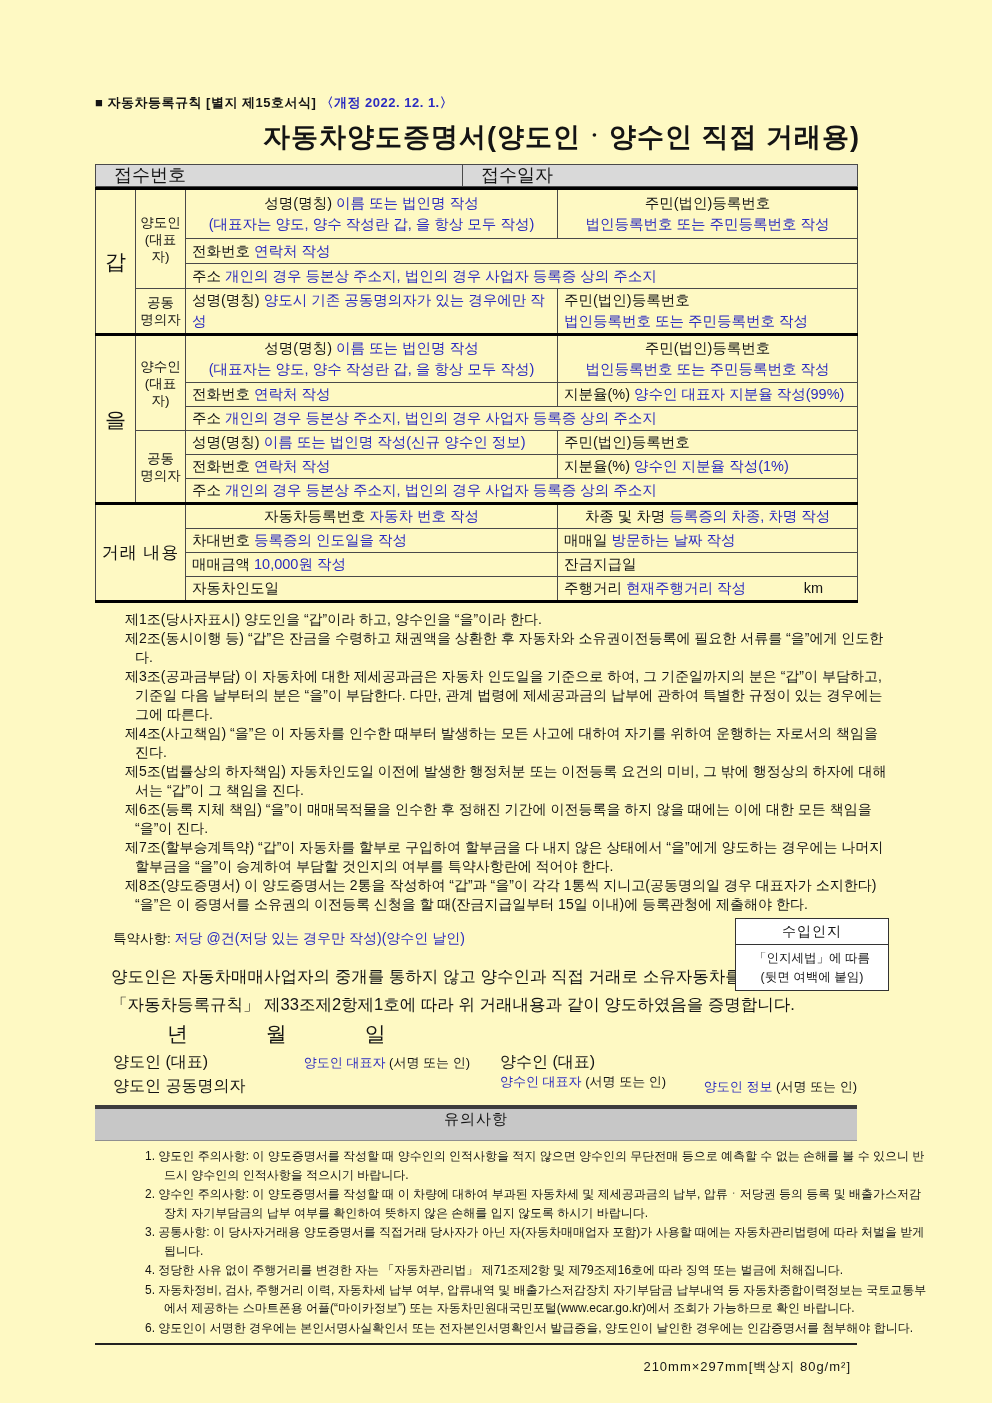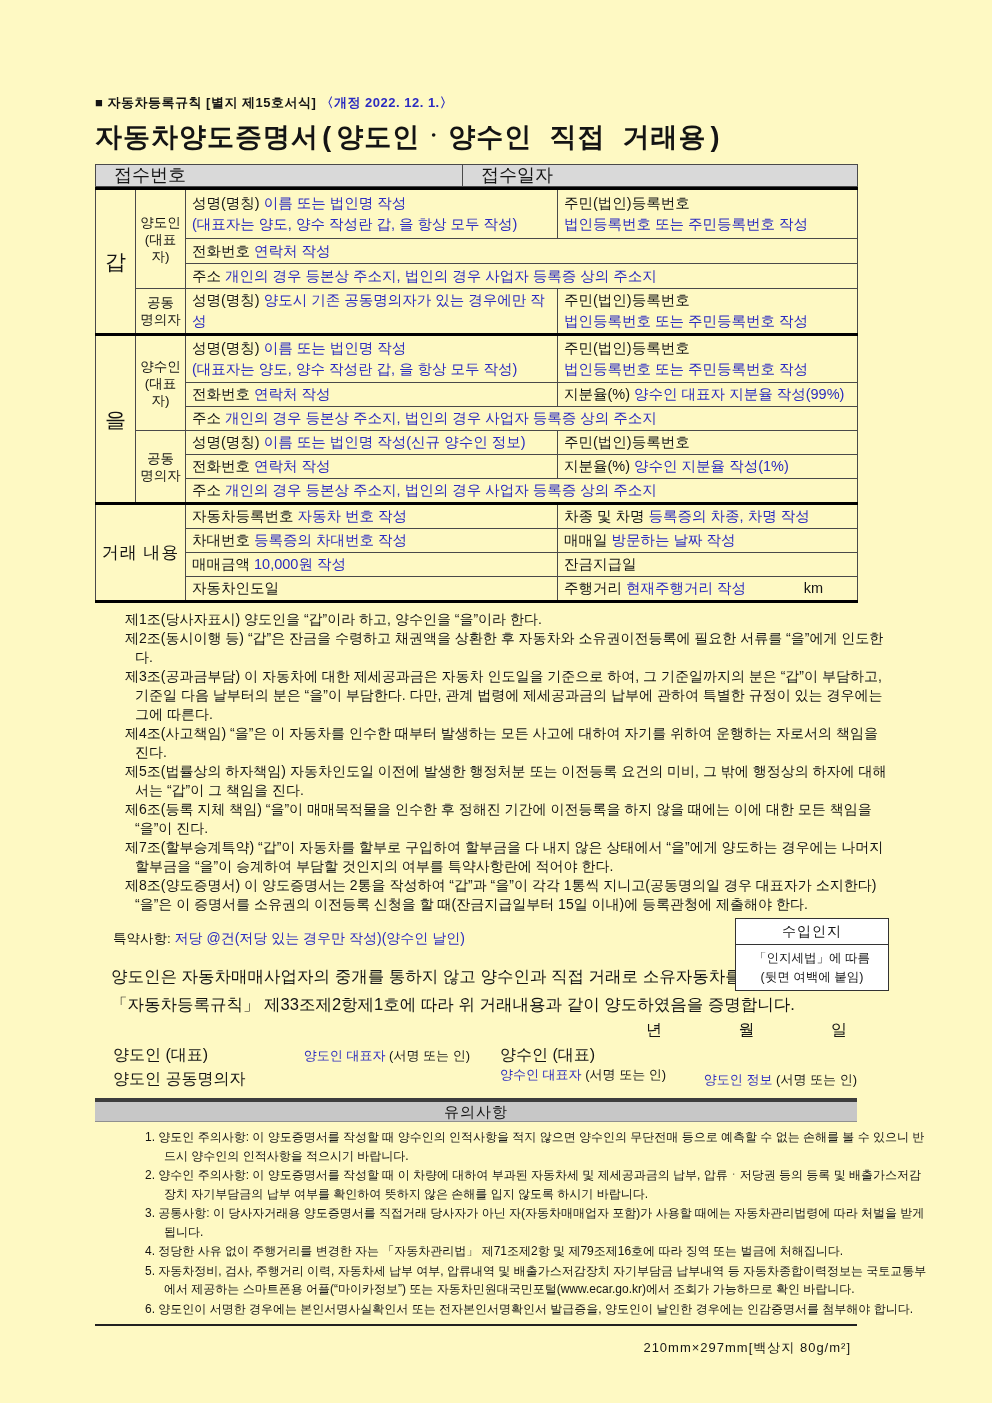--- a/index.html
+++ b/index.html
@@ -15,7 +15,7 @@
   .note-line { font-size:13px; font-weight:bold; letter-spacing:.5px; white-space:nowrap; }
   .note-line .rev { color:var(--blue); }
 
-  .title { margin:7px 0 0 0; text-align:left; font-size:27px; font-weight:bold; letter-spacing:1px;font-family:Liberation Mono, monospace; }
+  .title { margin:7px 0 0 0; text-align:right; font-size:27px; font-weight:bold; letter-spacing:1px; }
 
   table { border-collapse:collapse; table-layout:fixed; width:762px; }
   td { border:1px solid var(--line); padding:1px 6px; font-size:14.5px; line-height:21px; vertical-align:middle; overflow:hidden; }

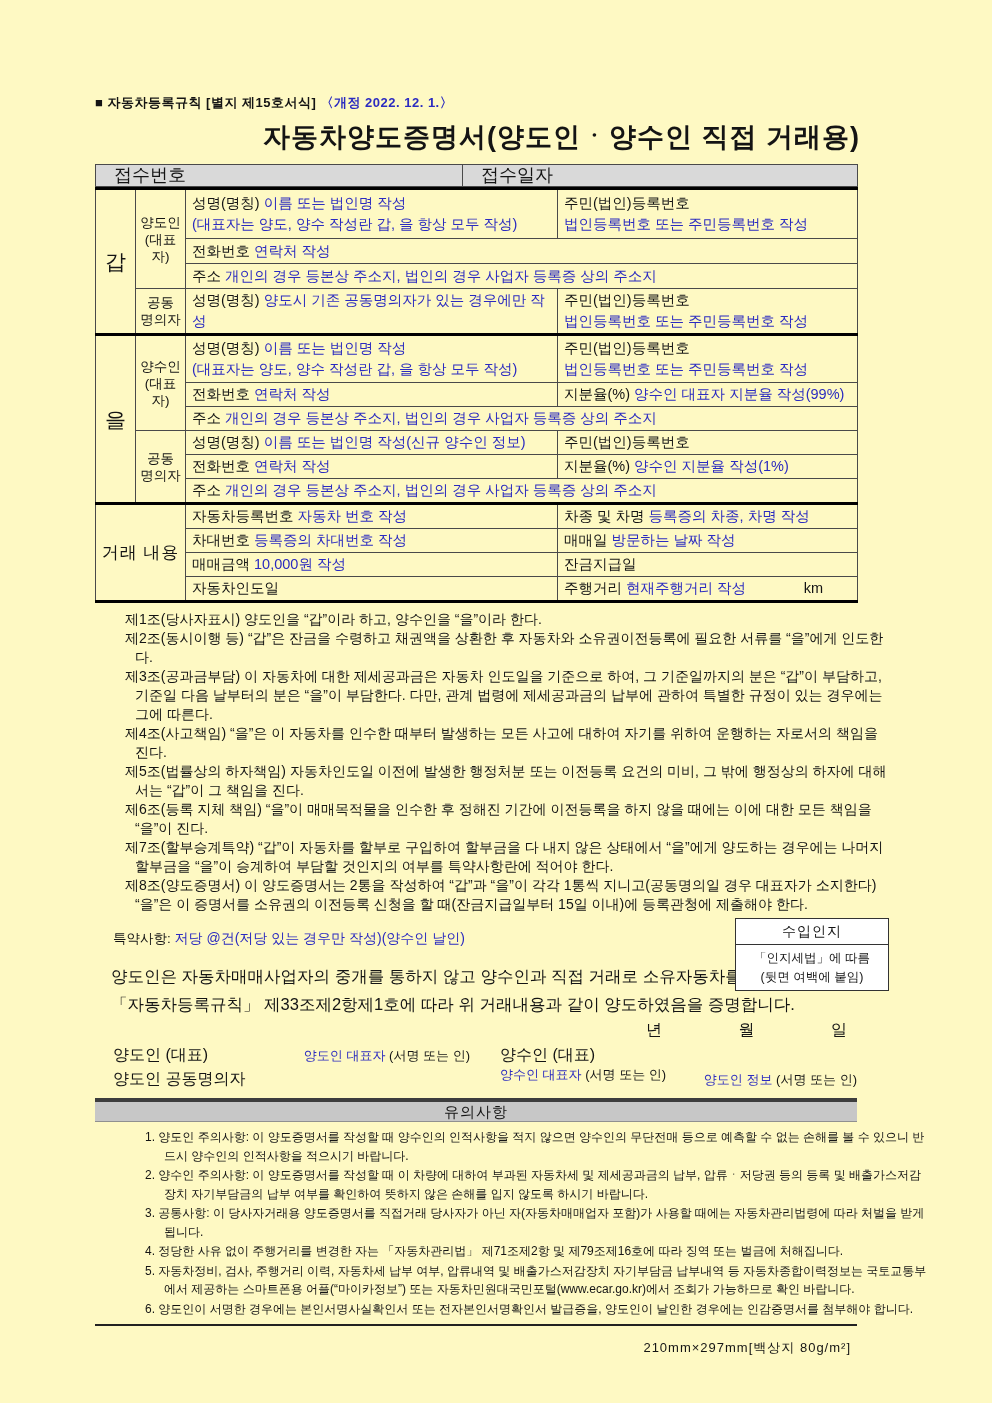--- a/index.html
+++ b/index.html
@@ -23,7 +23,7 @@
   .receipt td { background:#d9d9d9; height:21px; font-size:18px; padding:0 18px; }
 
   .main { border-bottom:3px solid var(--thick); }
-  tr.thick td { border-top:3px solid var(--thick); }
+  tr.thick td { border-top:3px solid var(--thick);text-align:center; }
   td.sec-label { font-size:21px; text-align:center; padding:0; }
   td.sub-label { font-size:13.5px; text-align:center; line-height:17px; padding:2px 1px; }
   td.deal-label { font-size:17px; text-align:center; letter-spacing:1px; padding:0; }

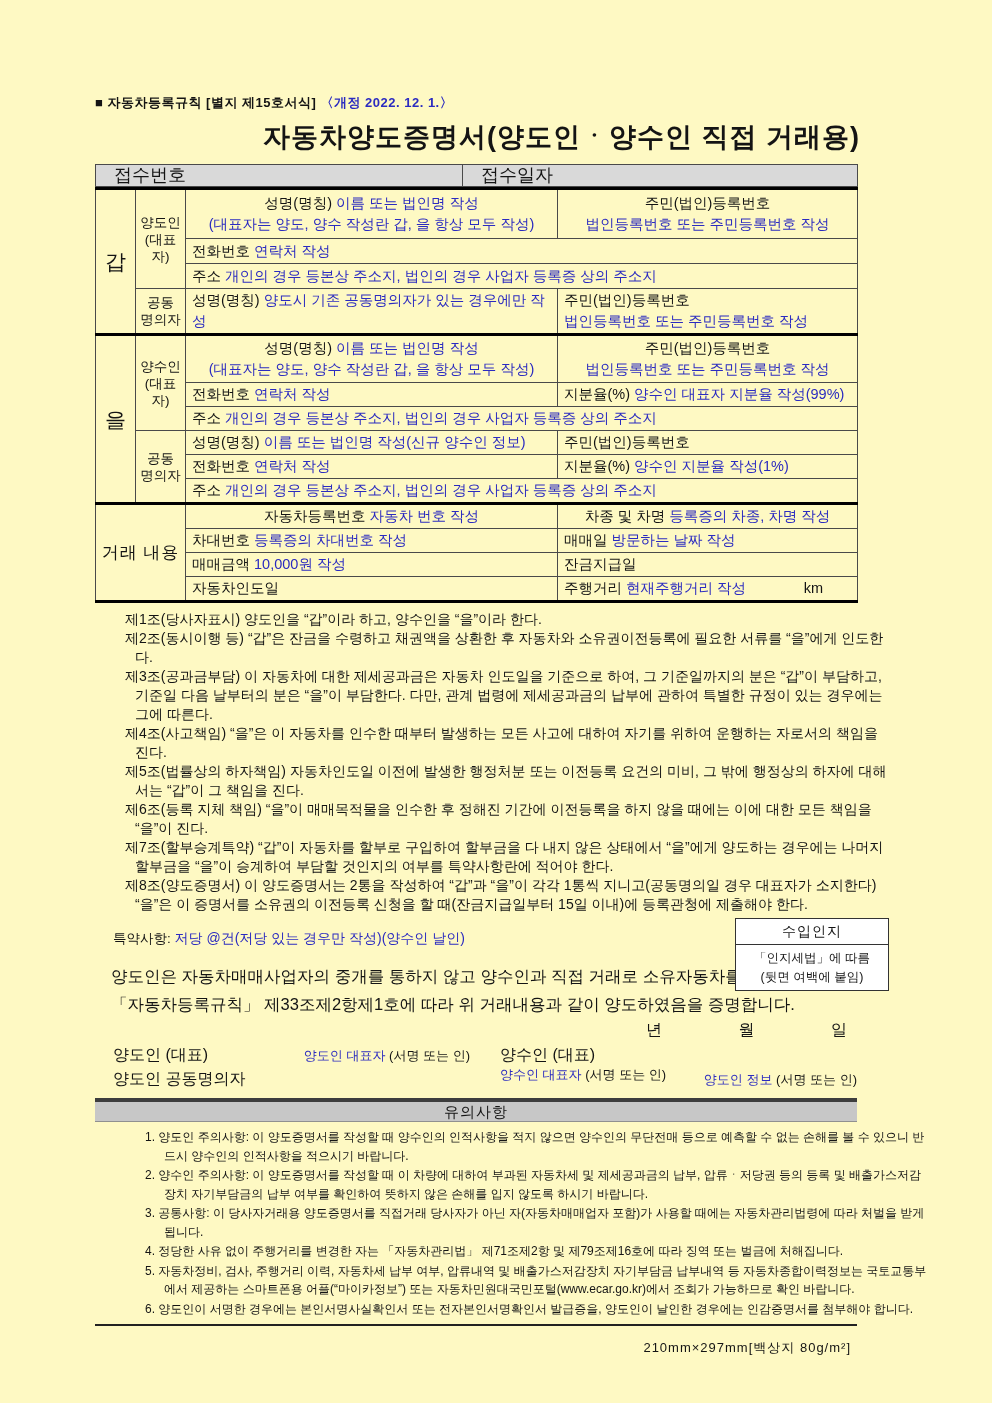--- a/index.html
+++ b/index.html
@@ -209,7 +209,7 @@
       </tr>
       <tr style="height:24px">
         <td>
-          <span class="k">차대번호</span> <span class="v">등록증의 차대번호 작성</span>
+          <span class="k">차대번호</span> <span class="v">등록증의 인도일을 작성</span>
         </td>
         <td>
           <span class="k">매매일</span> <span class="v">방문하는 날짜 작성</span>

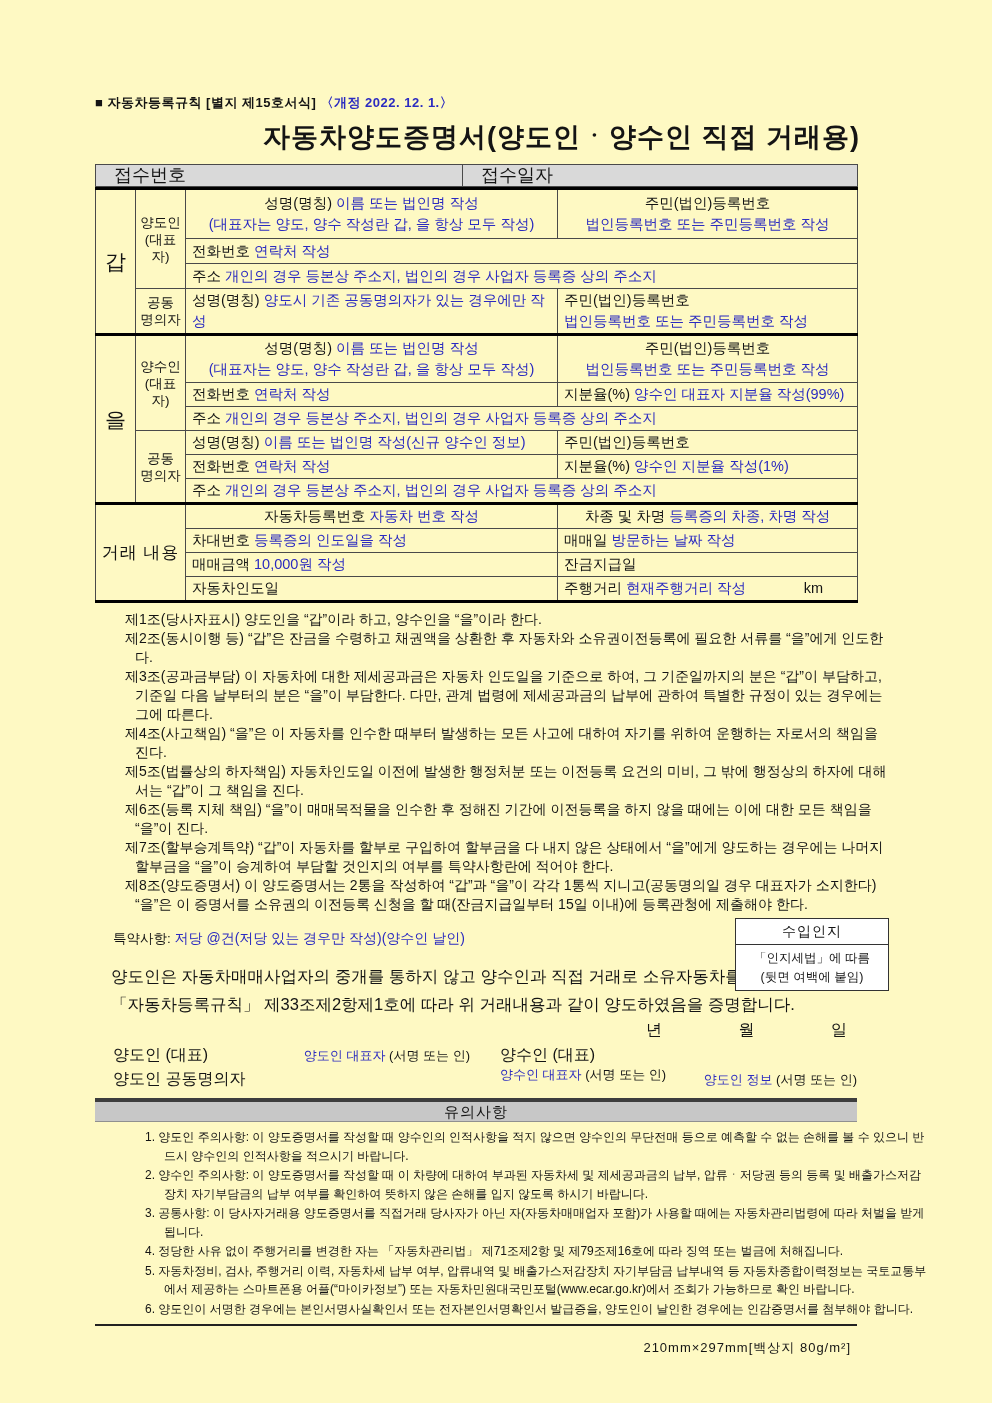--- a/index.html
+++ b/index.html
@@ -48,7 +48,7 @@
 
   .statement { margin:14px 0 0 16px; width:760px; font-size:16.5px; line-height:28px; }
 
-  .dateline { width:762px; margin-top:2px; text-align:right; padding-right:10px; font-size:16px; }
+  .dateline { width:762px; margin-top:2px; padding-right:10px; font-size:21px; }
   .dateline span { display:inline-block; margin-left:72px; }
 
   .sigs { width:762px; margin-top:4px; }

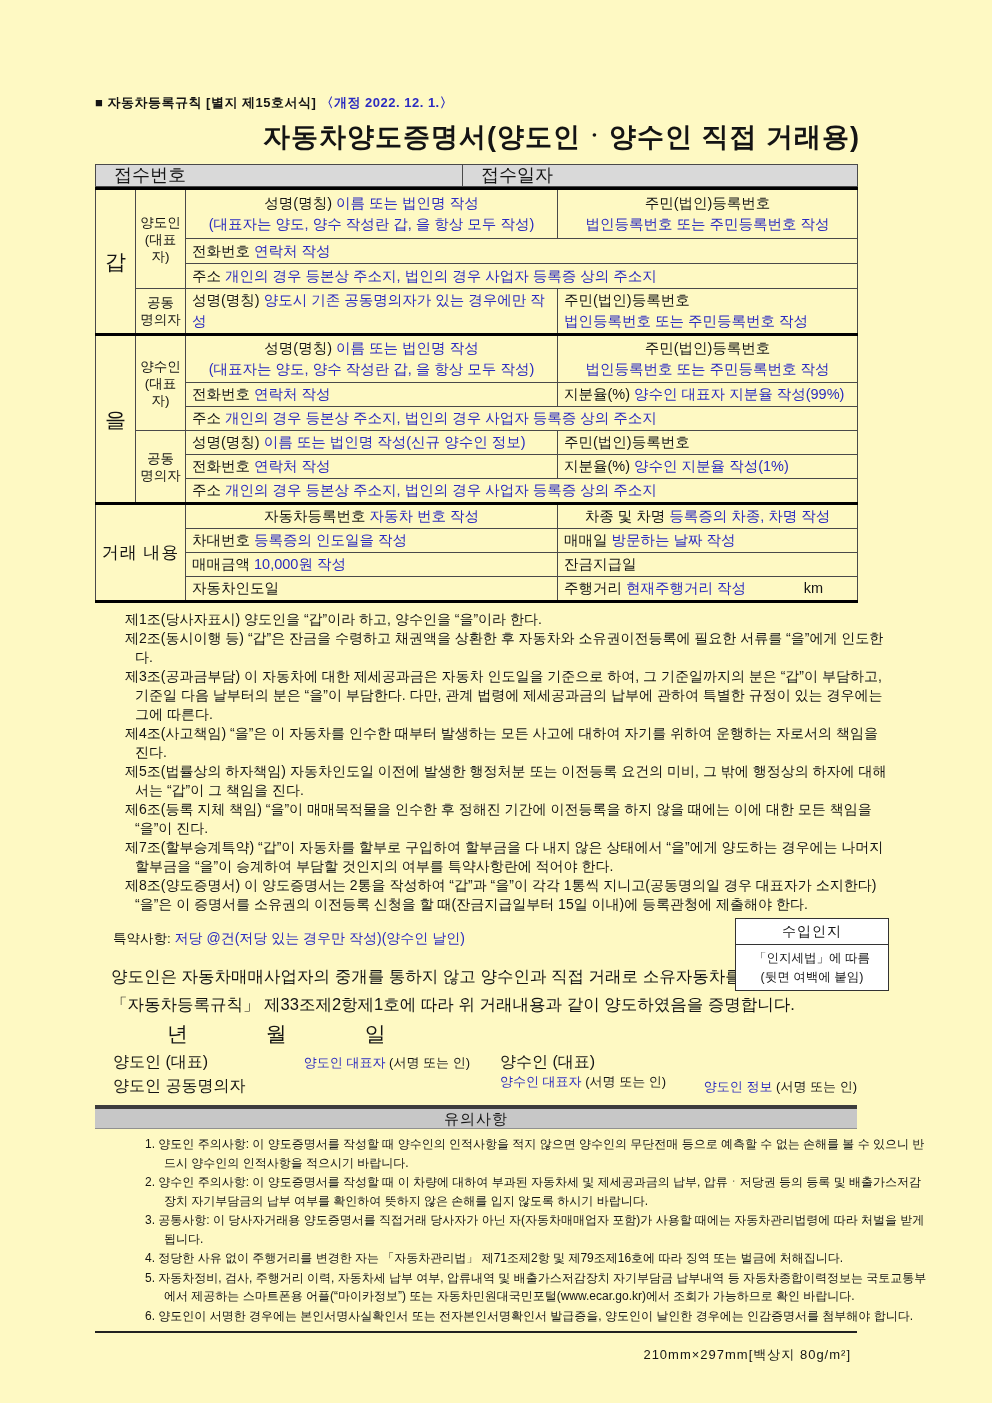--- a/index.html
+++ b/index.html
@@ -60,7 +60,7 @@
   .sig-value .v { color:var(--blue); }
 
   .notice-bar {
-    width:762px; margin-top:5px; height:24px; background:#c7c7c7;
+    width:762px; margin-top:5px; height:36px; background:#c7c7c7;
     border-top:4px solid #3d3d3d; border-bottom:1px solid #909090;
     text-align:center; font-size:15px; line-height:20px; letter-spacing:1px;
   }

